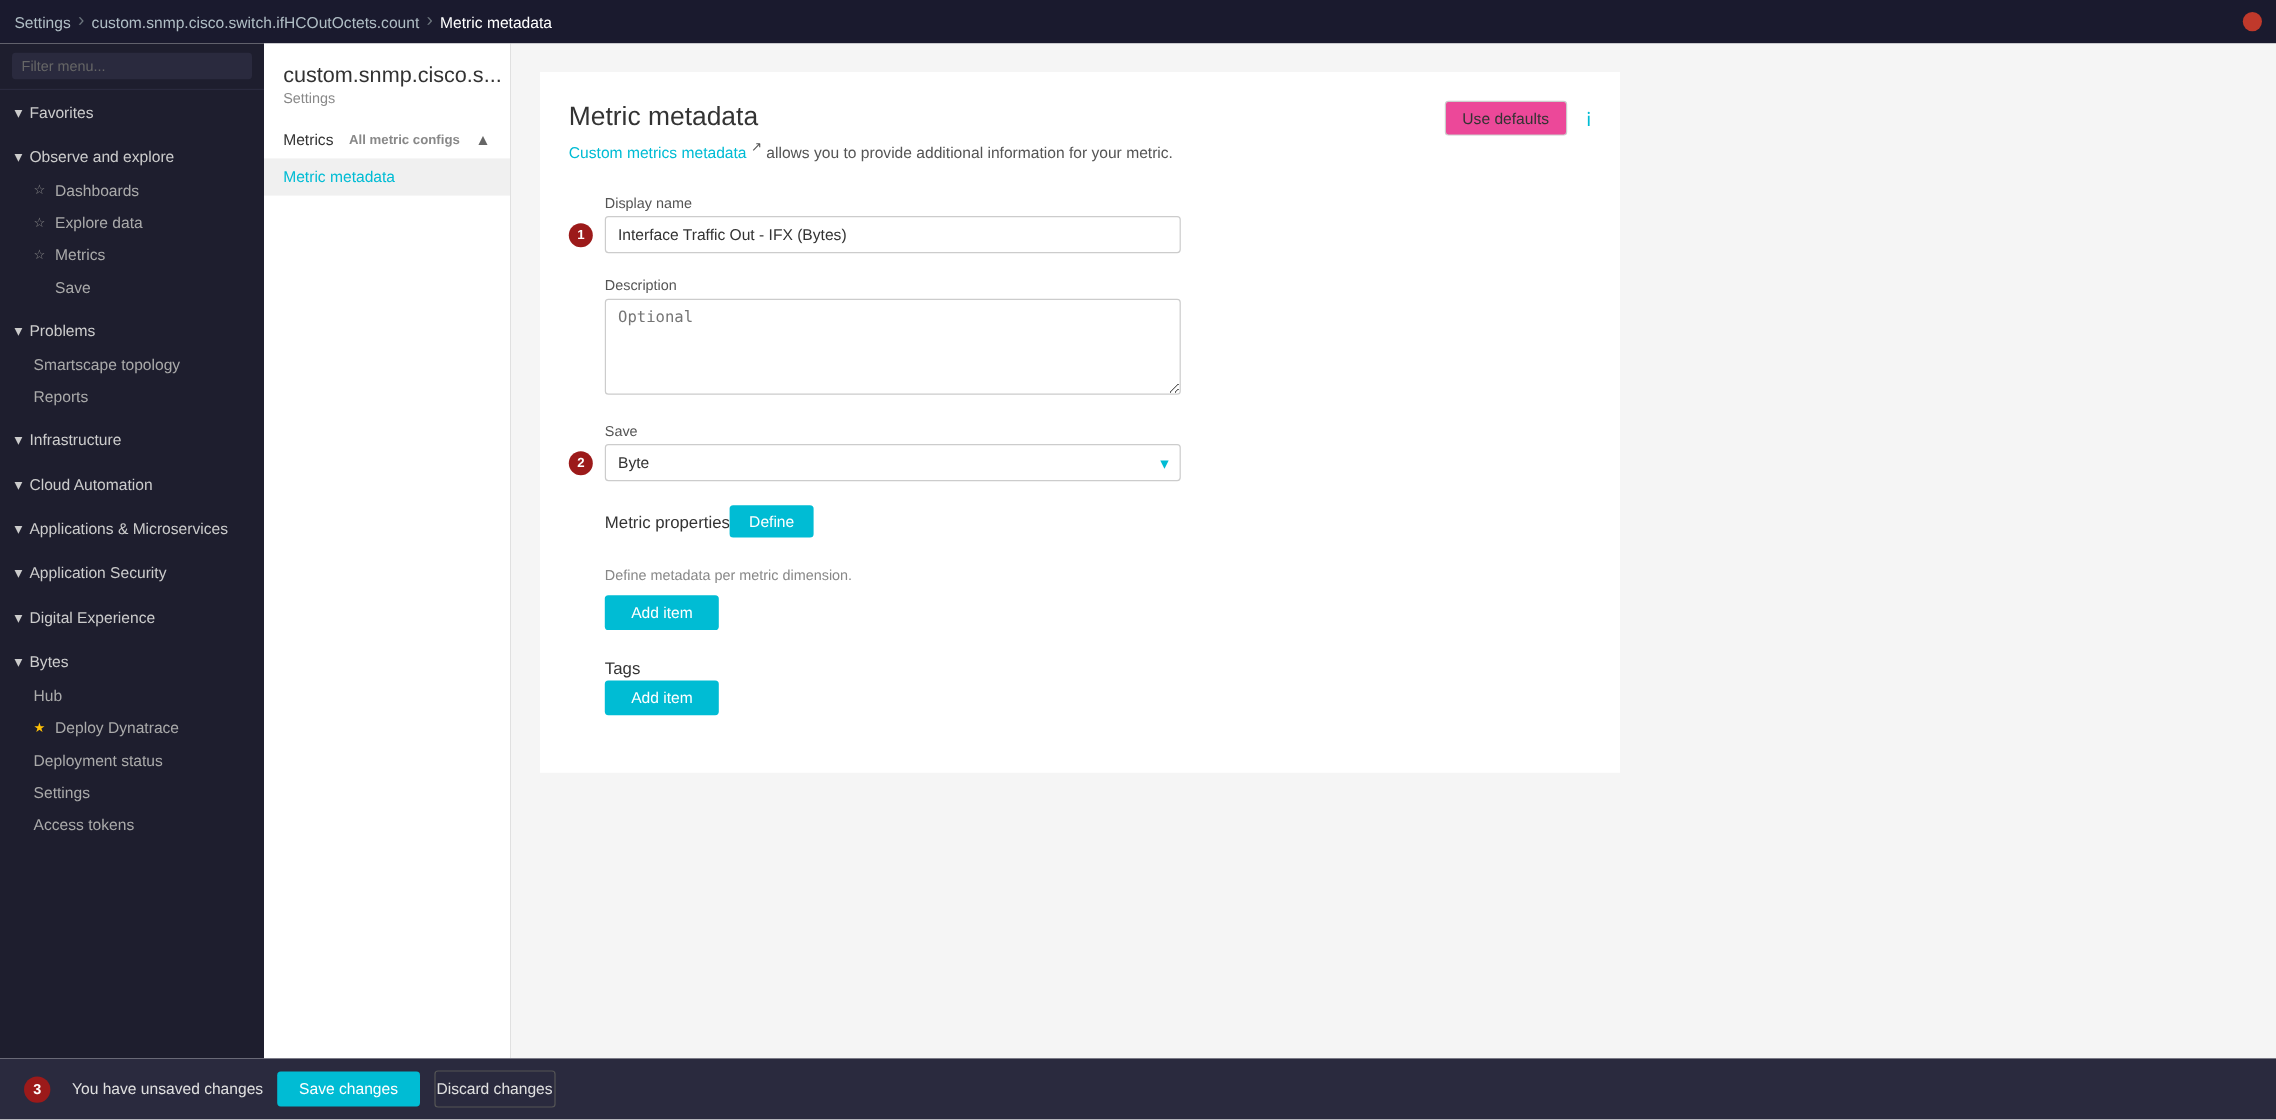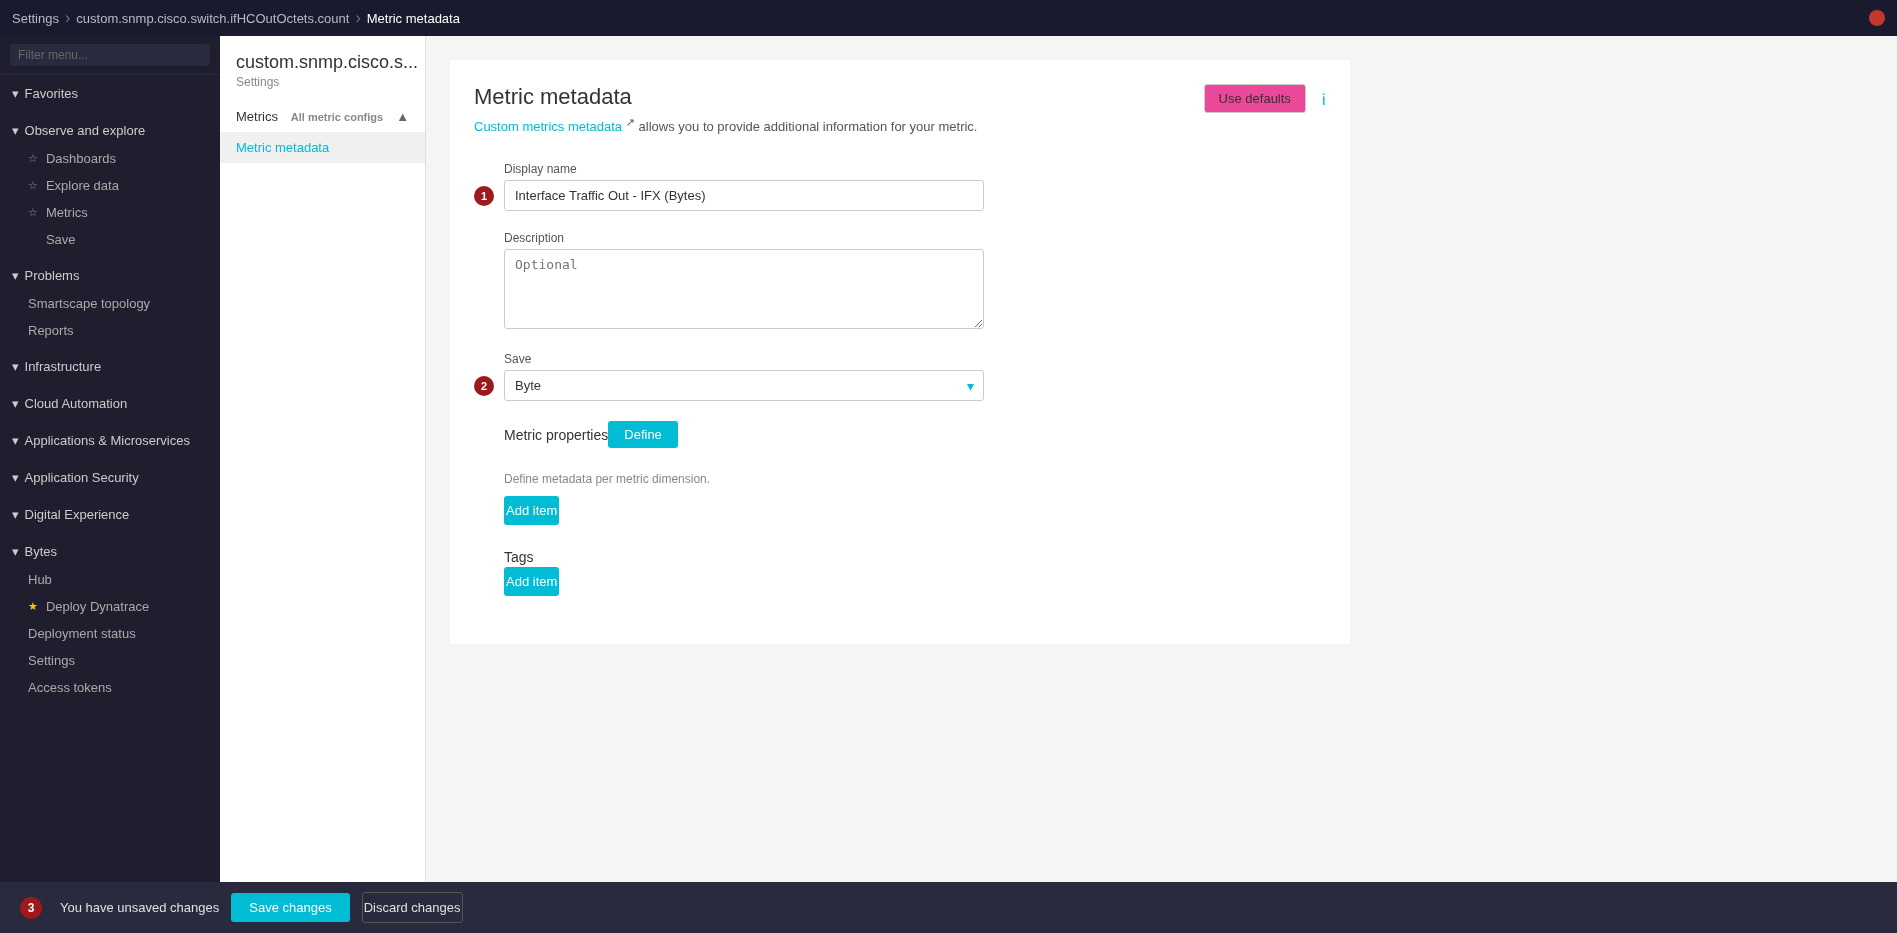--- a/index.html
+++ b/index.html
@@ -272,7 +272,7 @@
       background: #00bcd4;
       color: #fff;
       border: none;
-      padding: 7px 2px;
+      padding: 7px 22px;
       border-radius: 3px;
       font-size: 13px;
       cursor: pointer;

